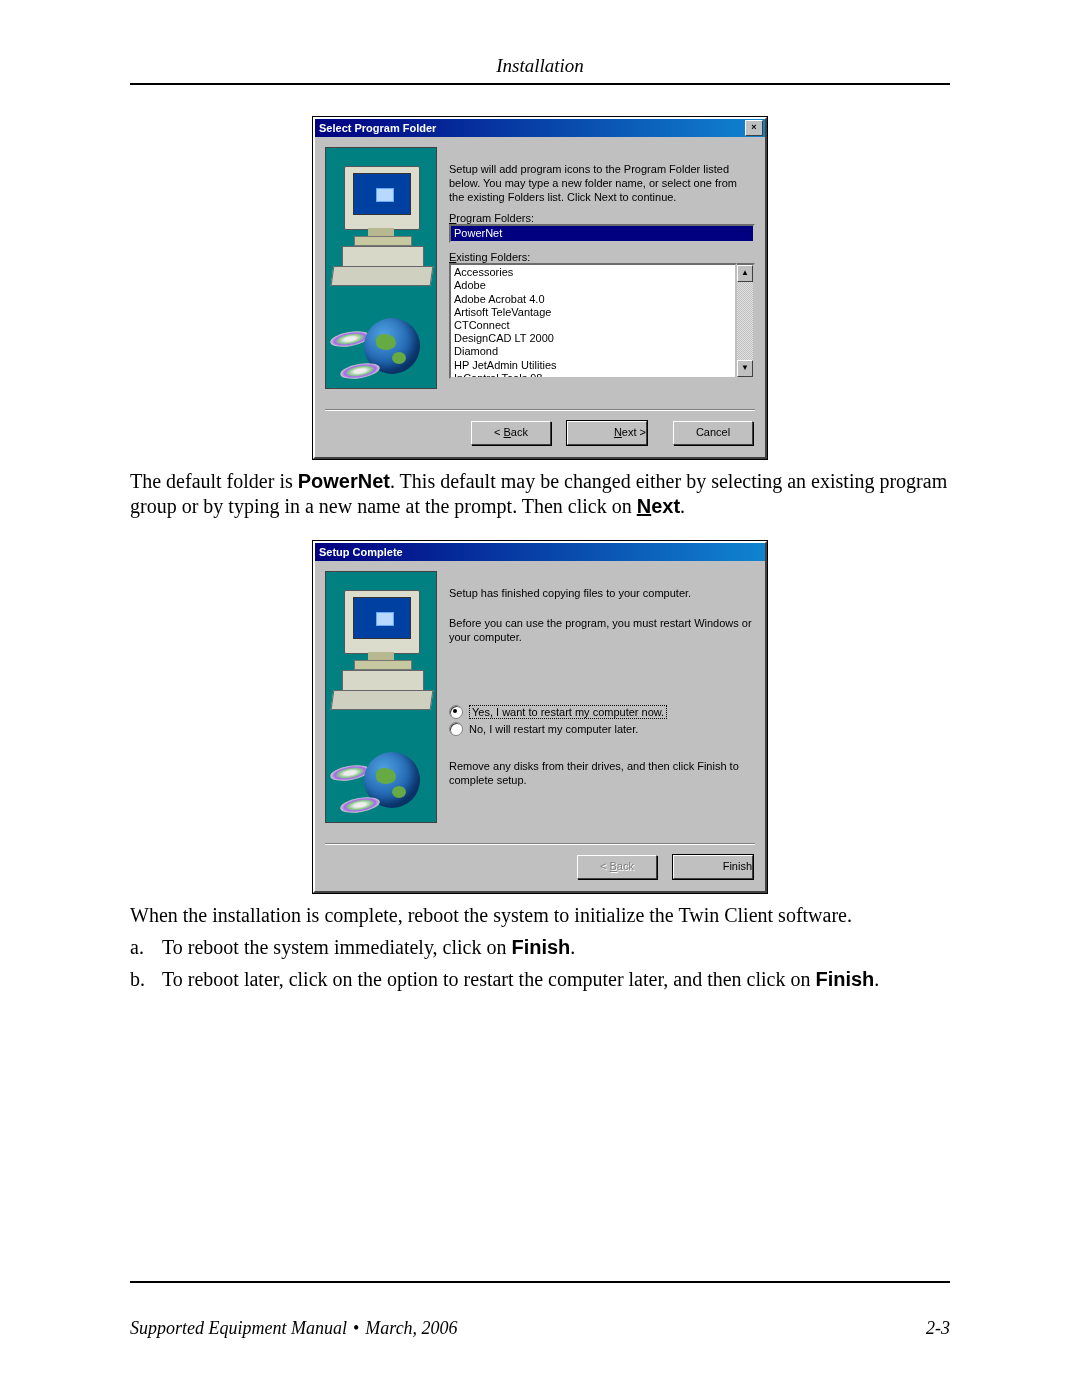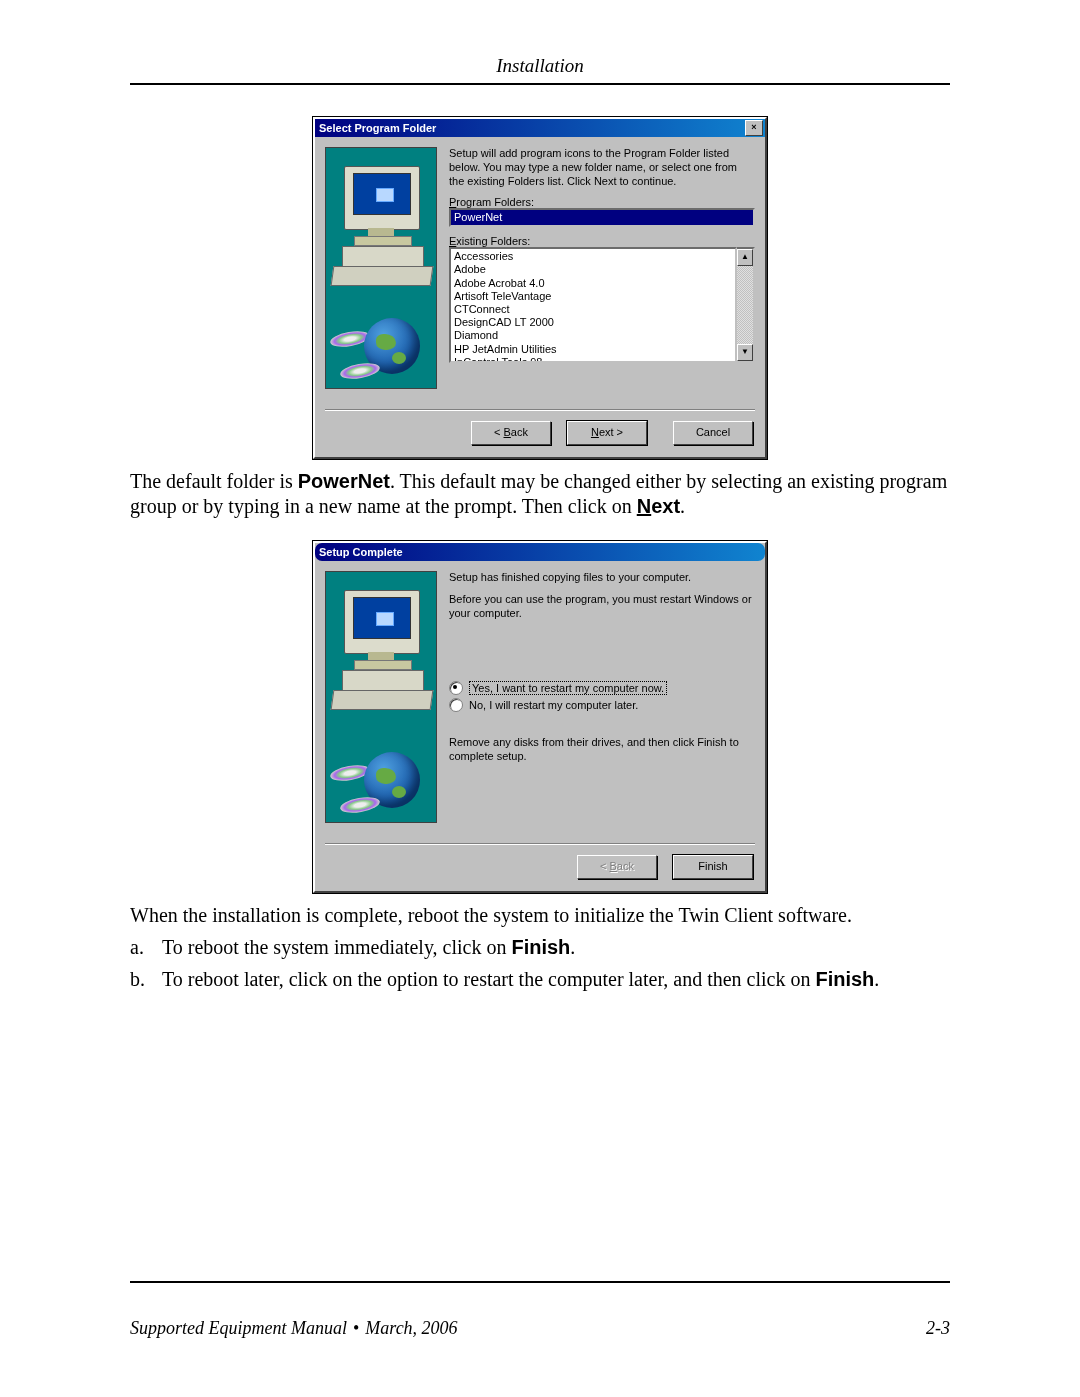--- a/index.html
+++ b/index.html
@@ -100,7 +100,7 @@
   .si-disc2 { position:absolute; left:14px; bottom:10px; width:40px; height:14px; border-radius:50%;
               background: radial-gradient(ellipse at center, #eee 20%, #8c8 40%, #a6e 55%, #ccc 70%); transform:rotate(-10deg);}
   .right-pane { flex: 1; }
-  .win p { margin: 0 0 8px 0; line-height: 1.25; }
+  .win p { margin: 16px 0 8px 0; line-height: 1.25; }
   .lbl { margin-top: 6px; }
   .u { text-decoration: underline; }
   .textbox {

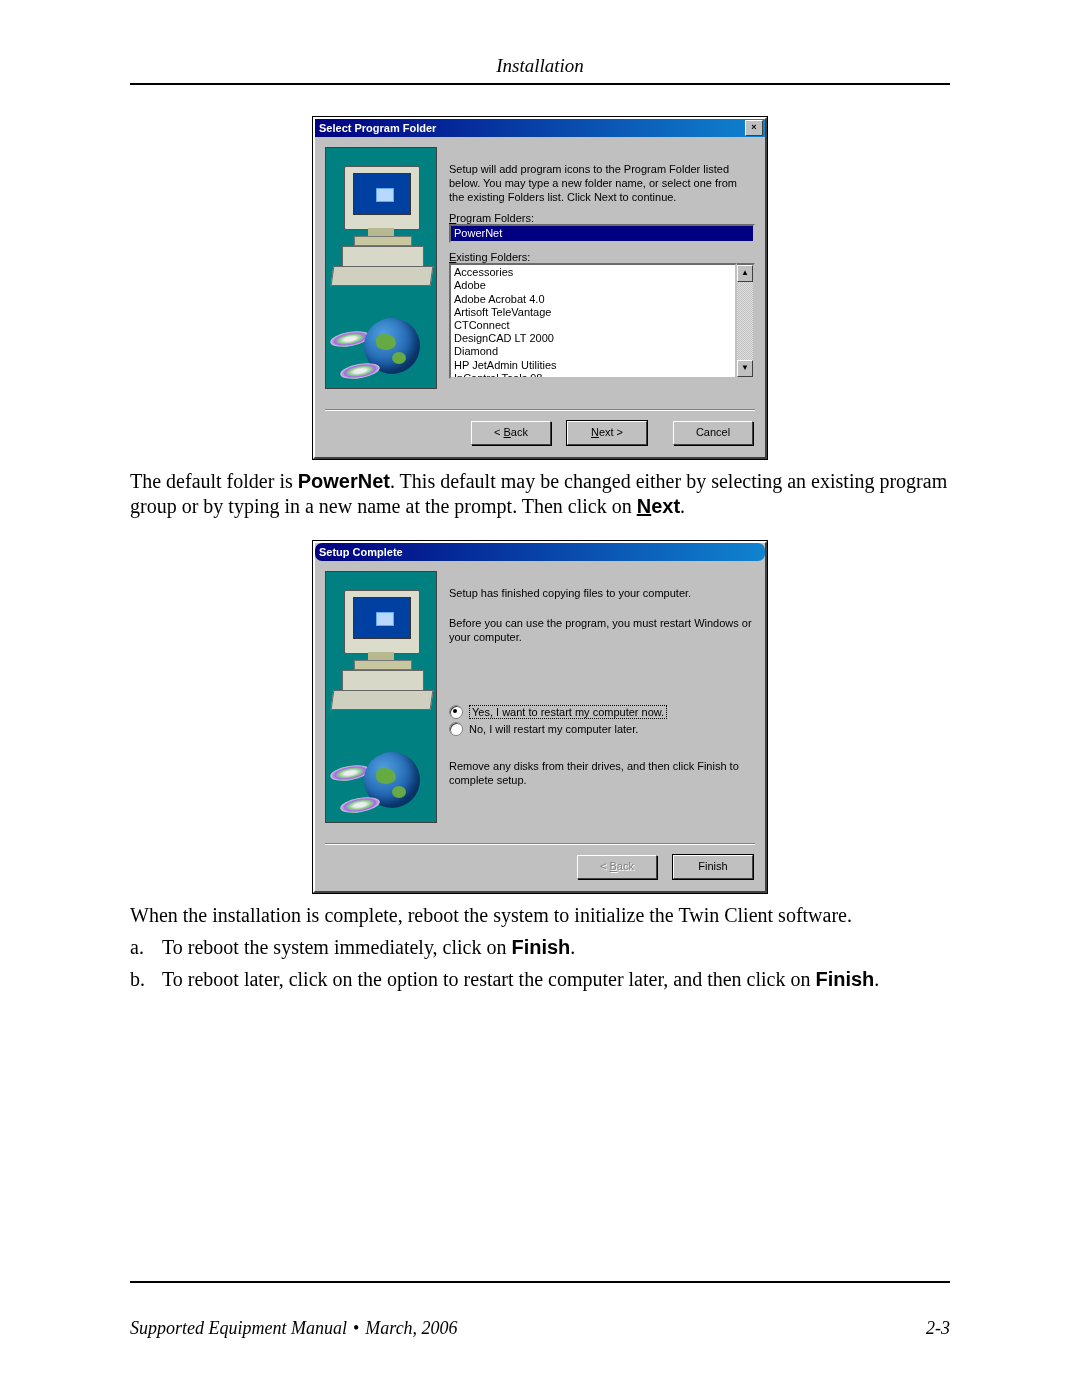--- a/index.html
+++ b/index.html
@@ -154,7 +154,7 @@
     font: inherit; font-size:11px;
     text-align:center; line-height:20px;
   }
-  .wbtn.default { box-shadow: 0 0 0 1px #000, 1px 1px 0 #000; }
+  .wbtn.default { box-shadow: 0 0 0 1px #000, 1px 1px 0 #000; text-align: right; }
   .wbtn.disabled { color:#808080; text-shadow: 1px 1px 0 #fff; }
   .radio-row { display:flex; align-items:center; gap:6px; margin:3px 0; }
   .radio {

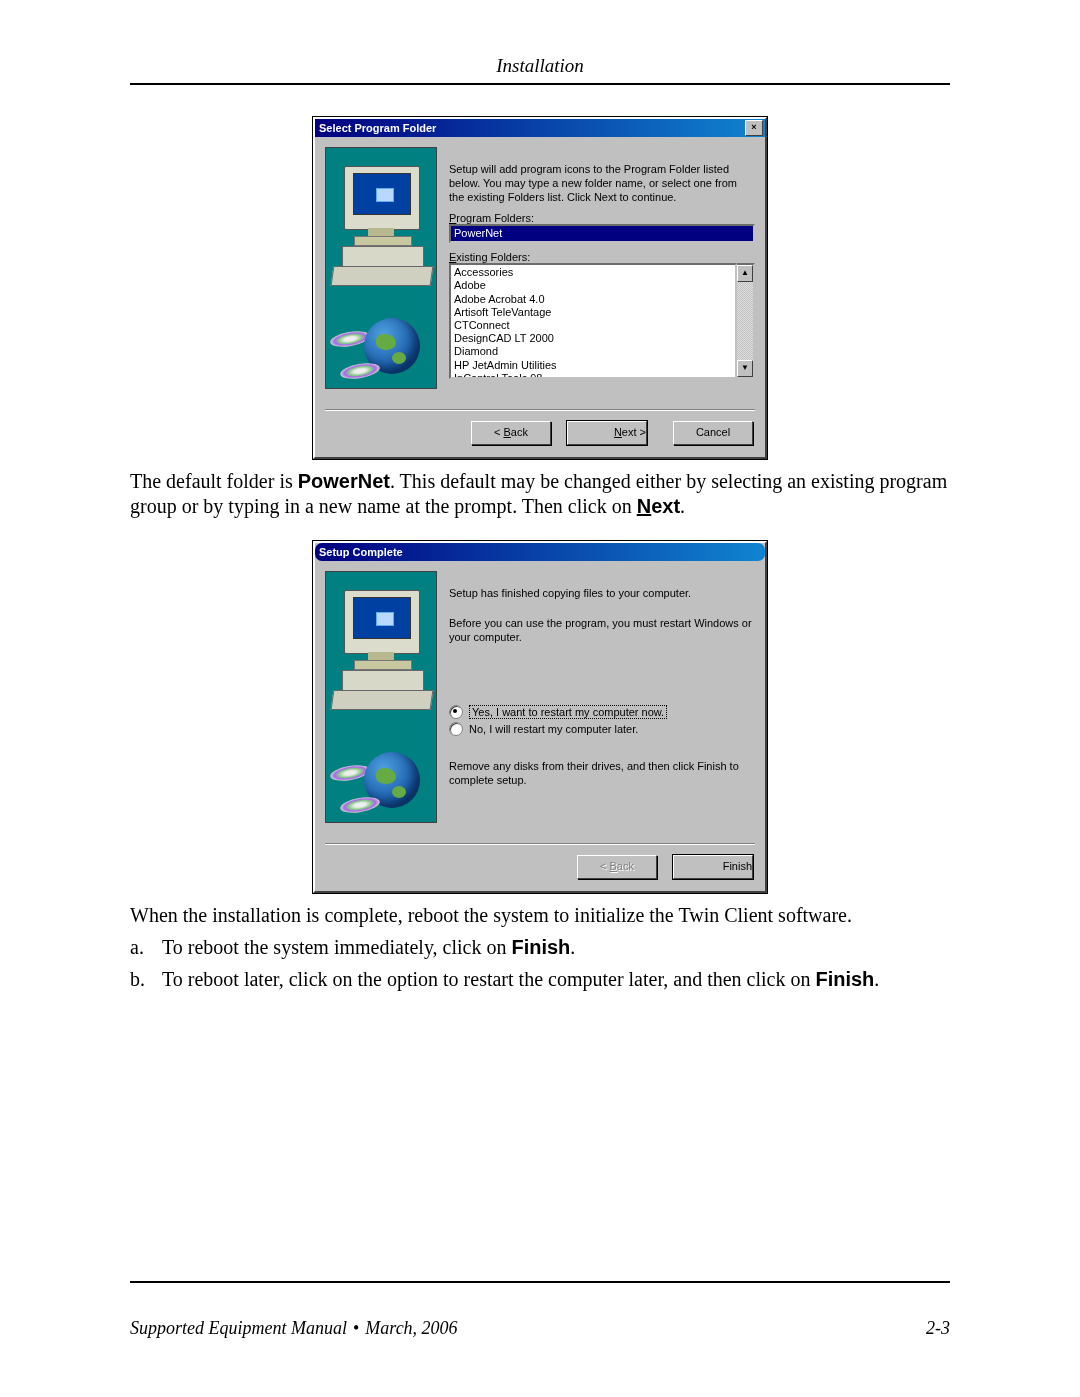--- a/index.html
+++ b/index.html
@@ -52,7 +52,7 @@
     font-size: 11px;
   }
   .tb-grad1 { background: linear-gradient(to right, #000080, #1084d0); }
-  .tb-grad2 { background: linear-gradient(to right, #000080, #1084d0); border-radius: 7px; }
+  .tb-grad2 { background: linear-gradient(to right, #000080, #1084d0); }
   .closebtn {
     width: 16px; height: 14px;
     background: #c0c0c0;

